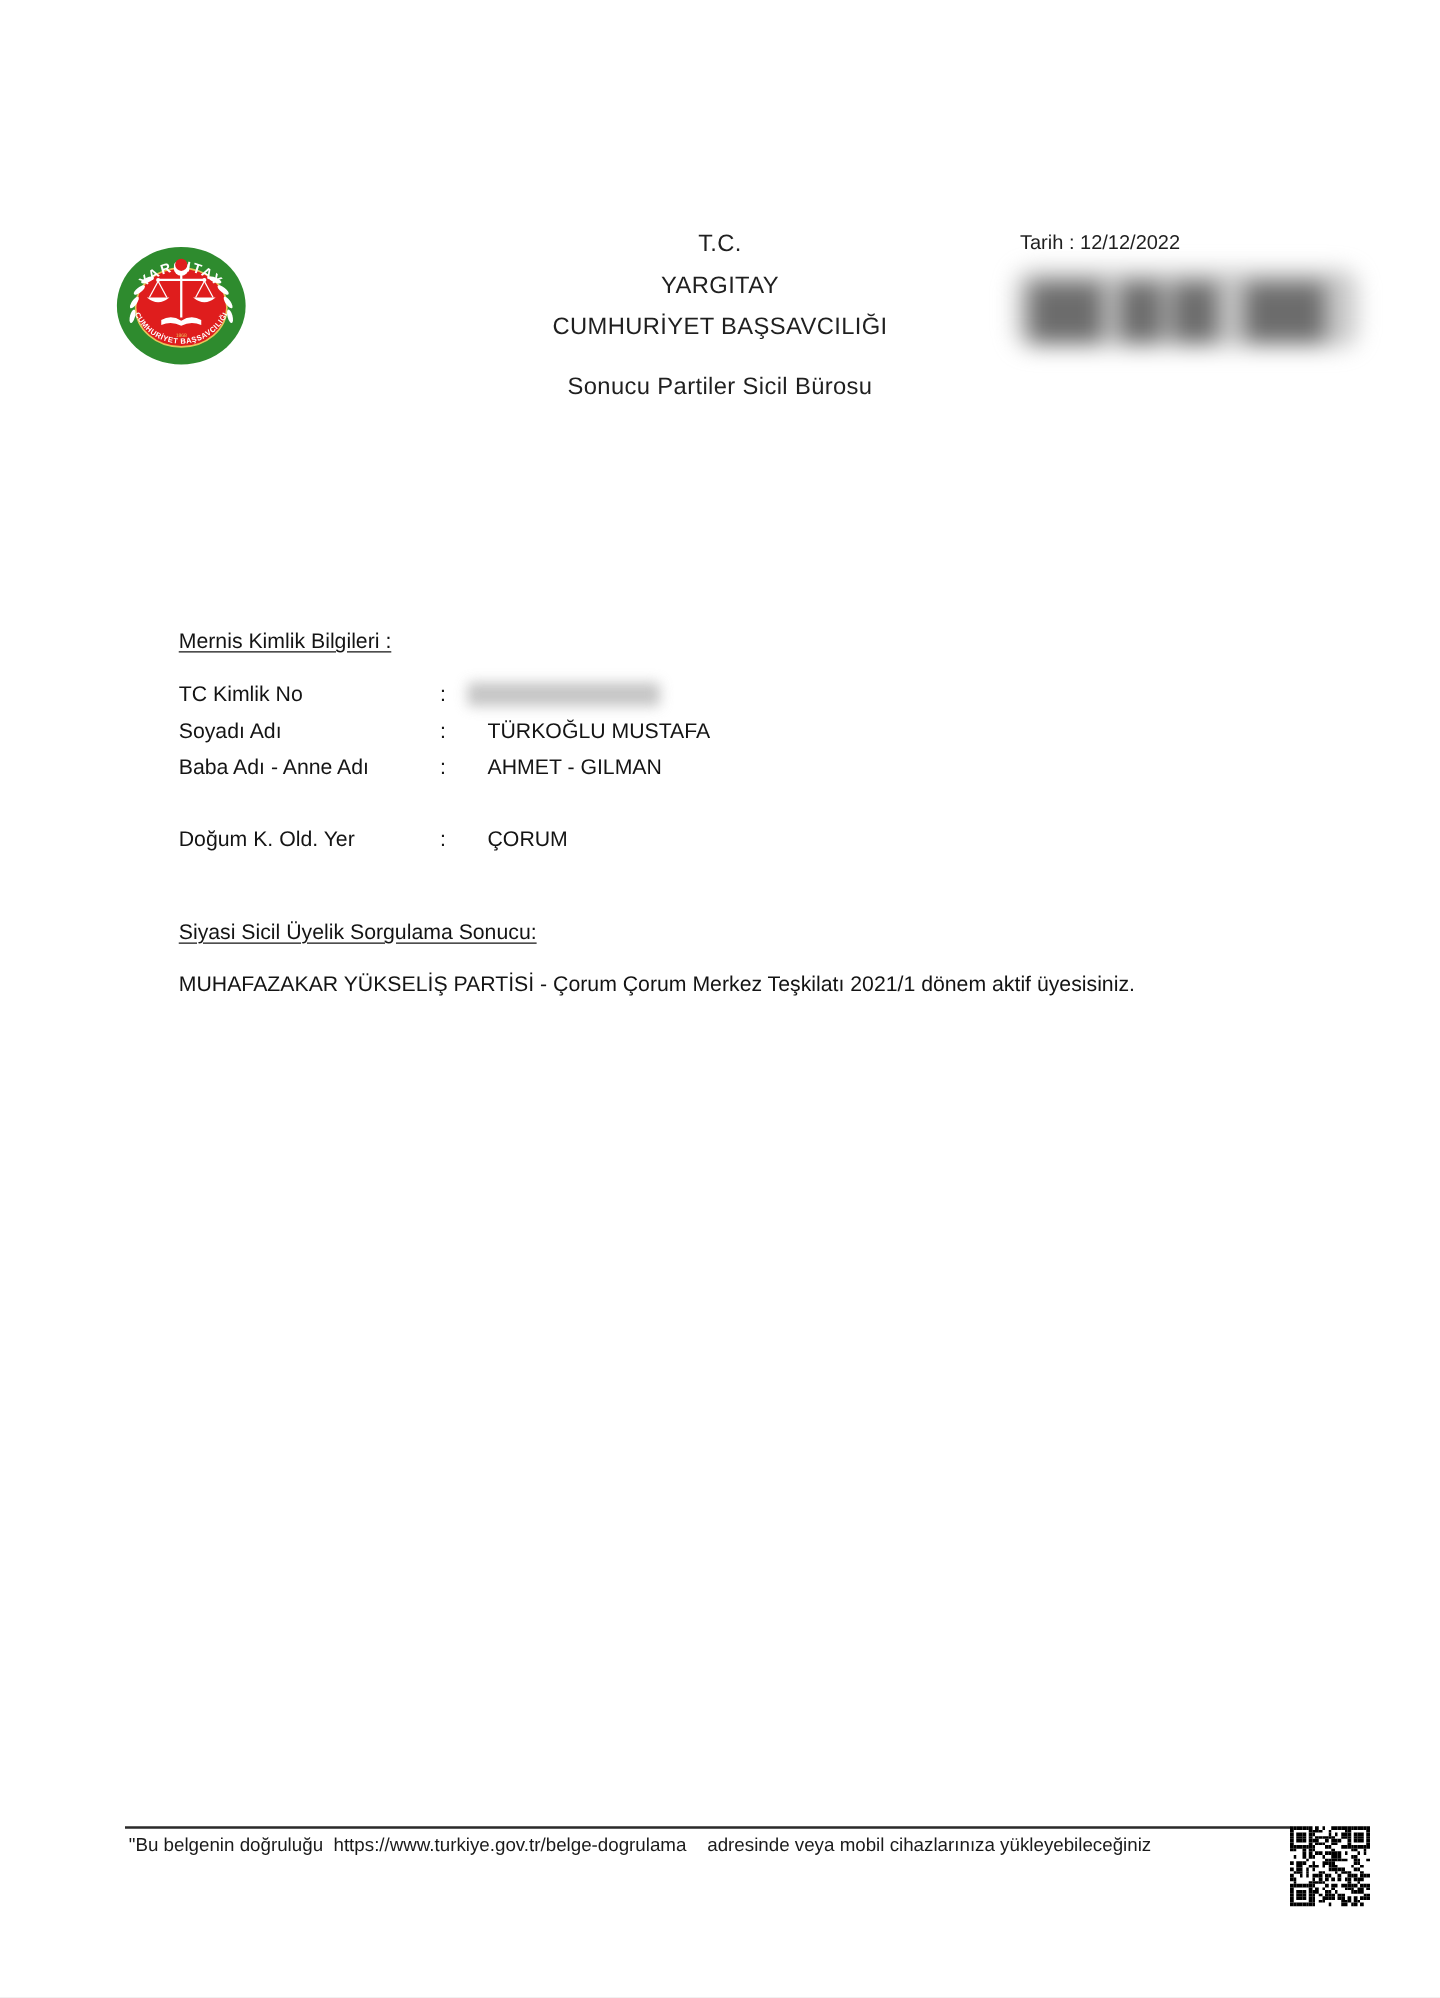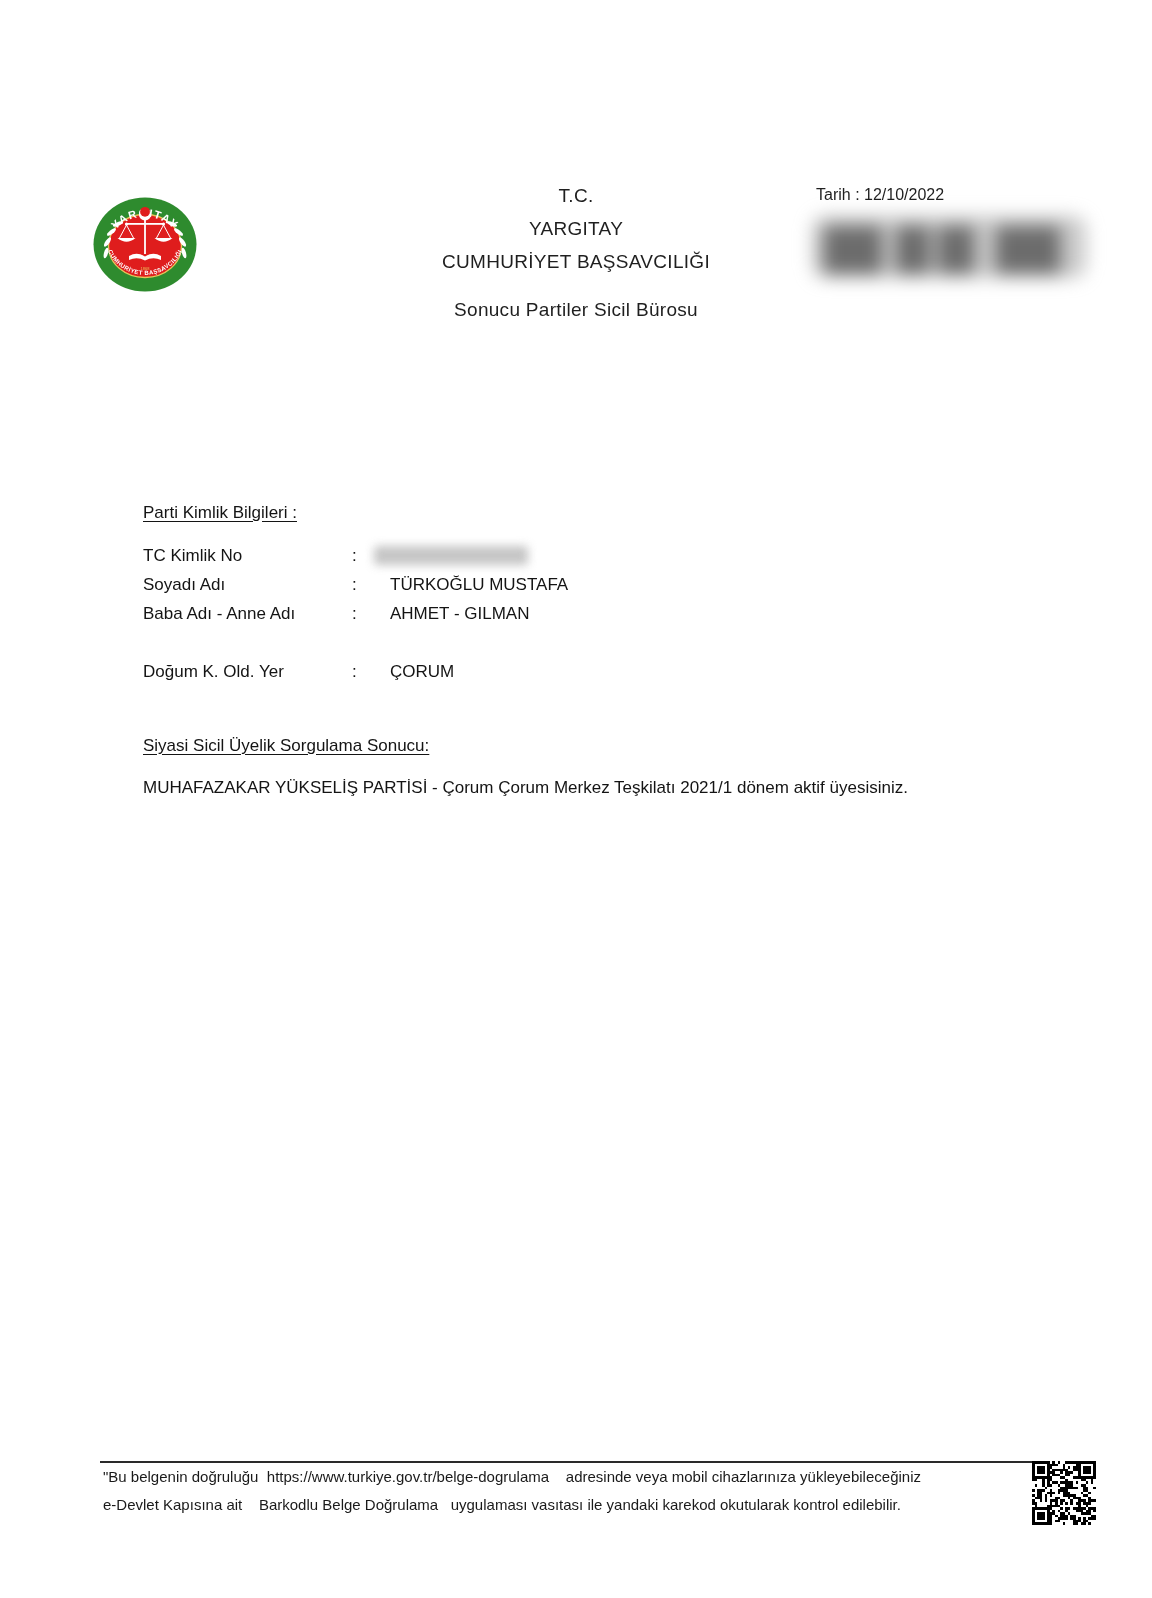--- a/index.html
+++ b/index.html
@@ -117,7 +117,7 @@
     <div class="h-line h-bureau">Sonucu Partiler Sicil Bürosu</div>
   </div>
 
-  <div class="doc-date">Tarih : 12/10/2022</div>
+  <div class="doc-date">Tarih : 12/12/2022</div>
   <div class="barcode-redaction">
     <div class="base"></div>
     <div class="blk blk1"></div>

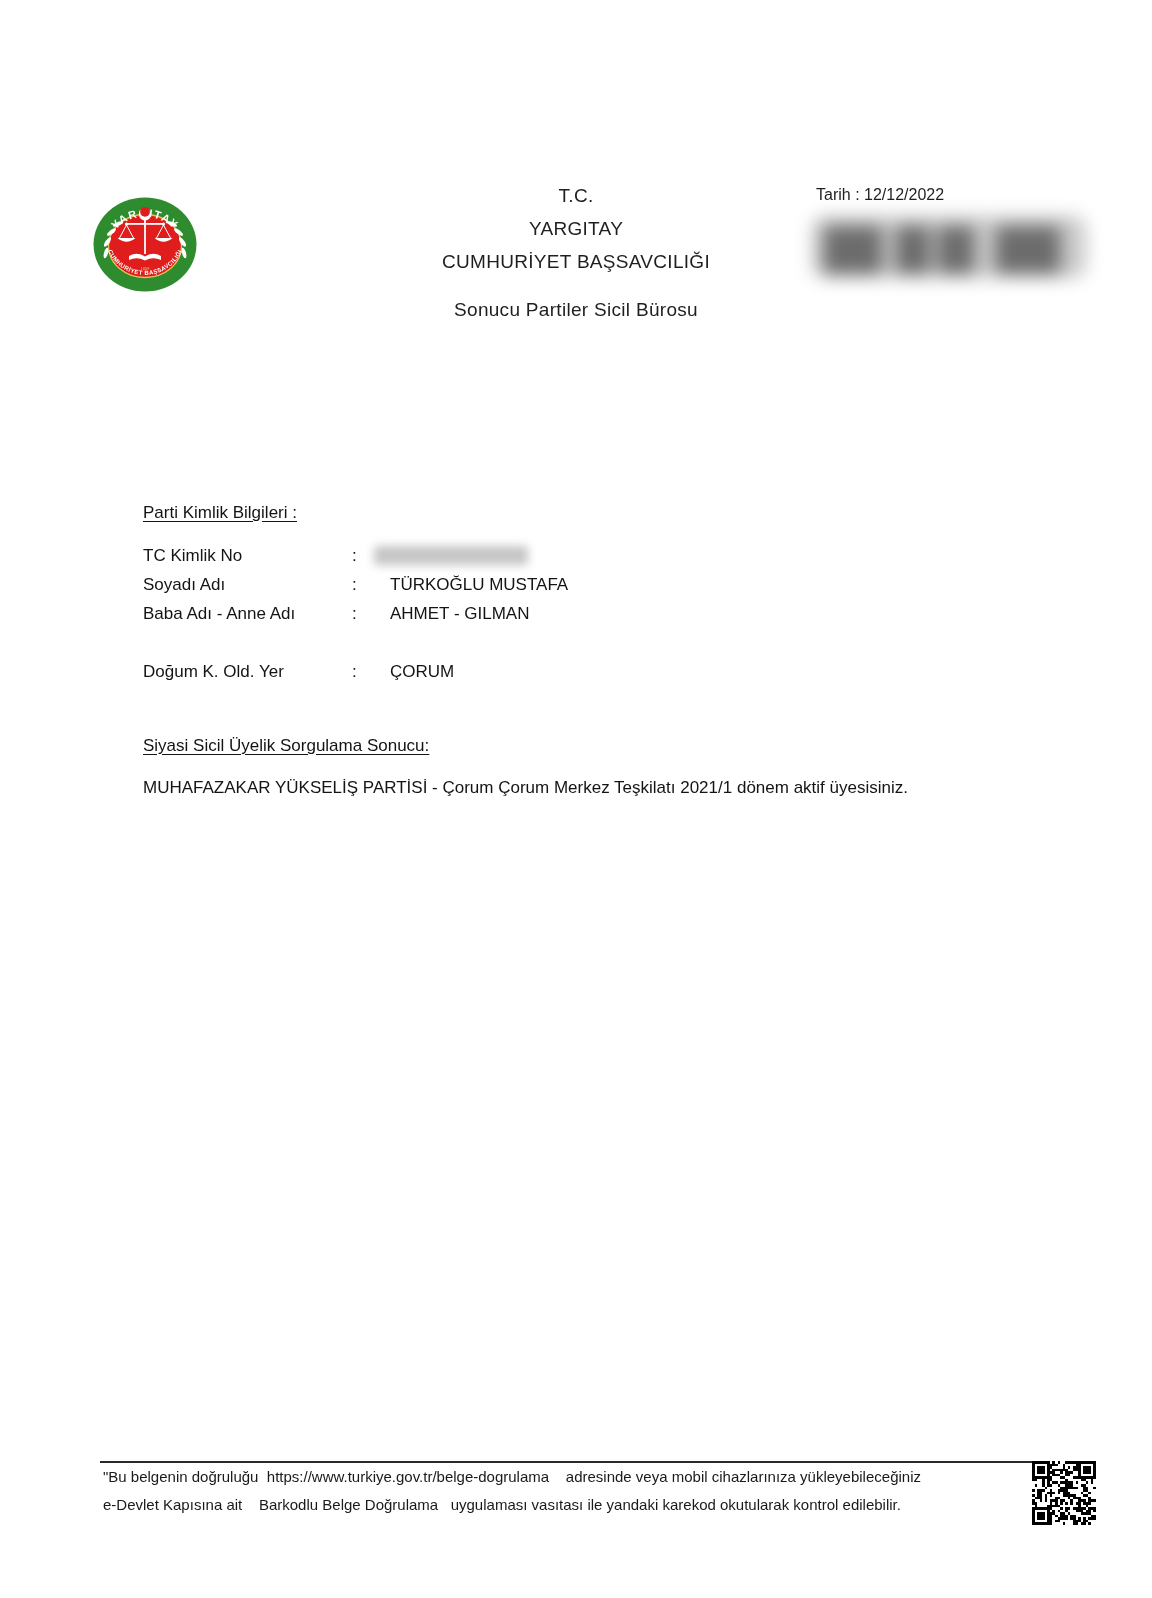--- a/index.html
+++ b/index.html
@@ -126,7 +126,7 @@
     <div class="blk blk4"></div>
   </div>
 
-  <div class="section-title id-title">Parti Kimlik Bilgileri :</div>
+  <div class="section-title id-title">Mernis Kimlik Bilgileri :</div>
 
   <div class="field-row row0">
     <span class="f-label">TC Kimlik No</span><span class="f-colon">:</span>

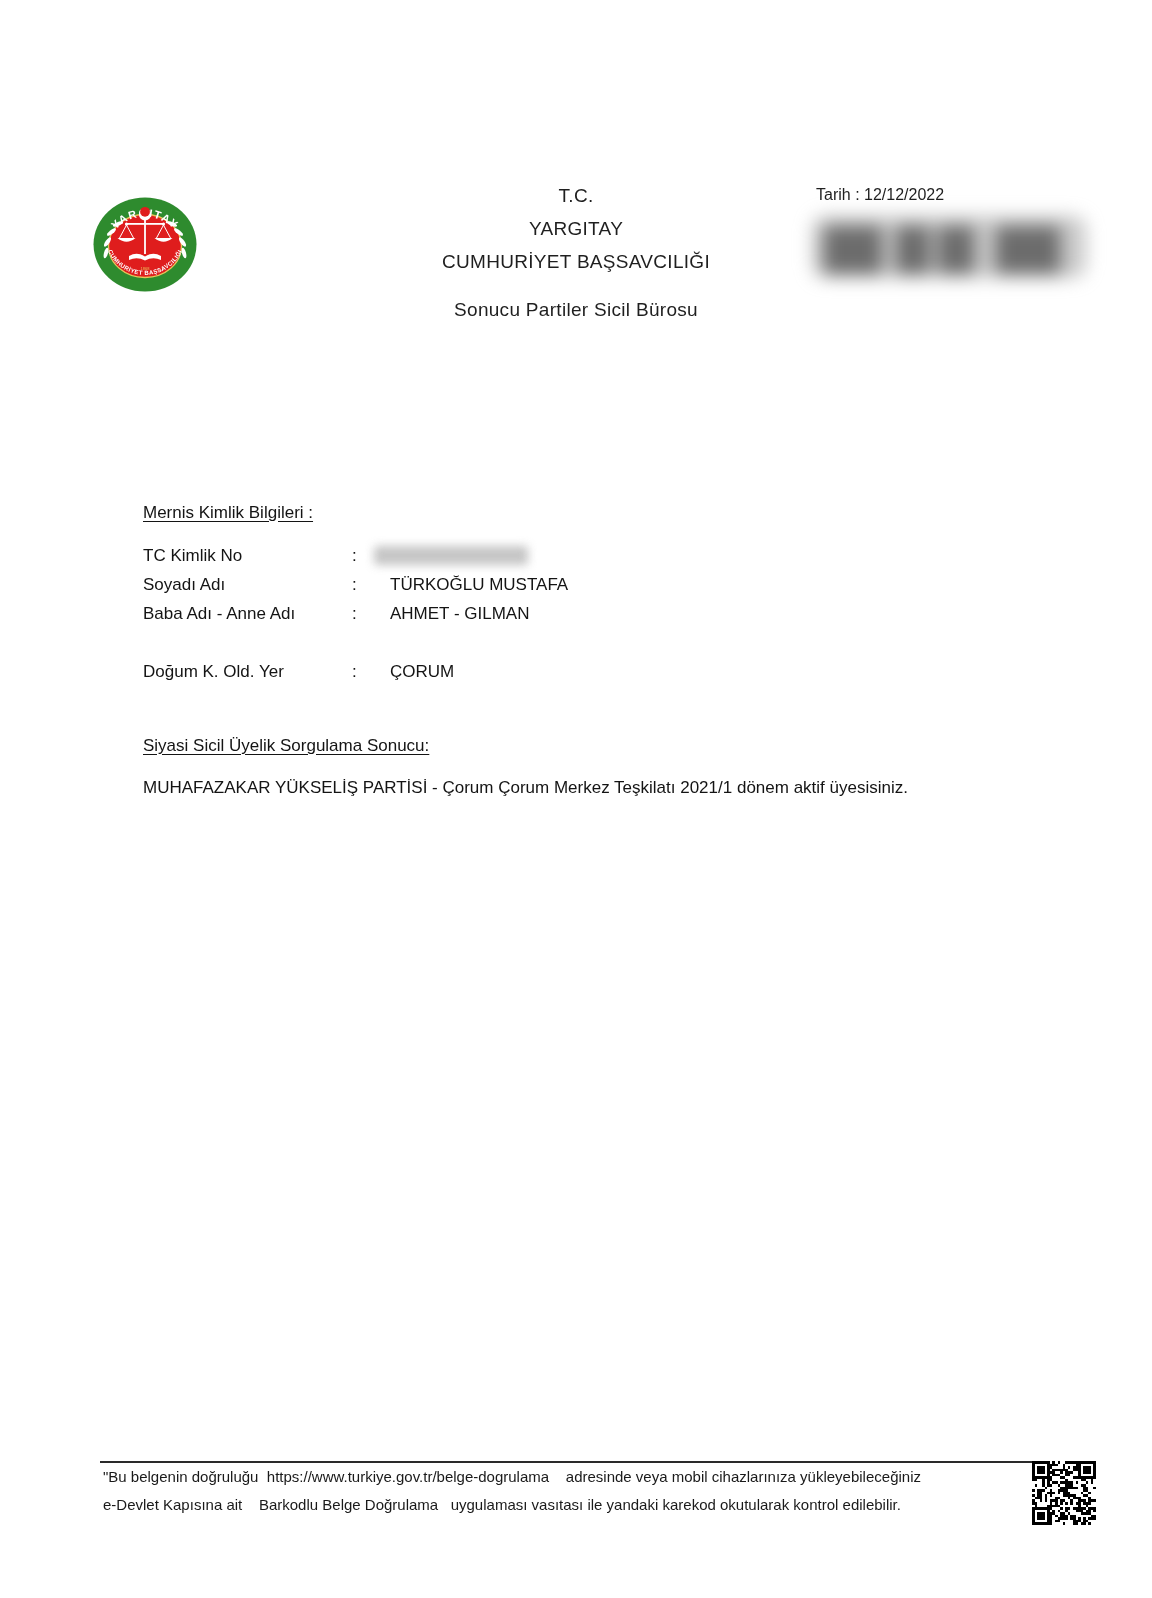--- a/index.html
+++ b/index.html
@@ -147,7 +147,6 @@
 
   <div class="footer-divider"></div>
   <div class="footer-text ft1">"Bu belgenin doğruluğu  https://www.turkiye.gov.tr/belge-dogrulama    adresinde veya mobil cihazlarınıza yükleyebileceğiniz</div>
-  <div class="footer-text ft2">e-Devlet Kapısına ait    Barkodlu Belge Doğrulama   uygulaması vasıtası ile yandaki karekod okutularak kontrol edilebilir.</div>
   <div class="qr" id="qr">
       <i style="grid-row:1;grid-column:1"></i>
       <i style="grid-row:1;grid-column:2"></i>

